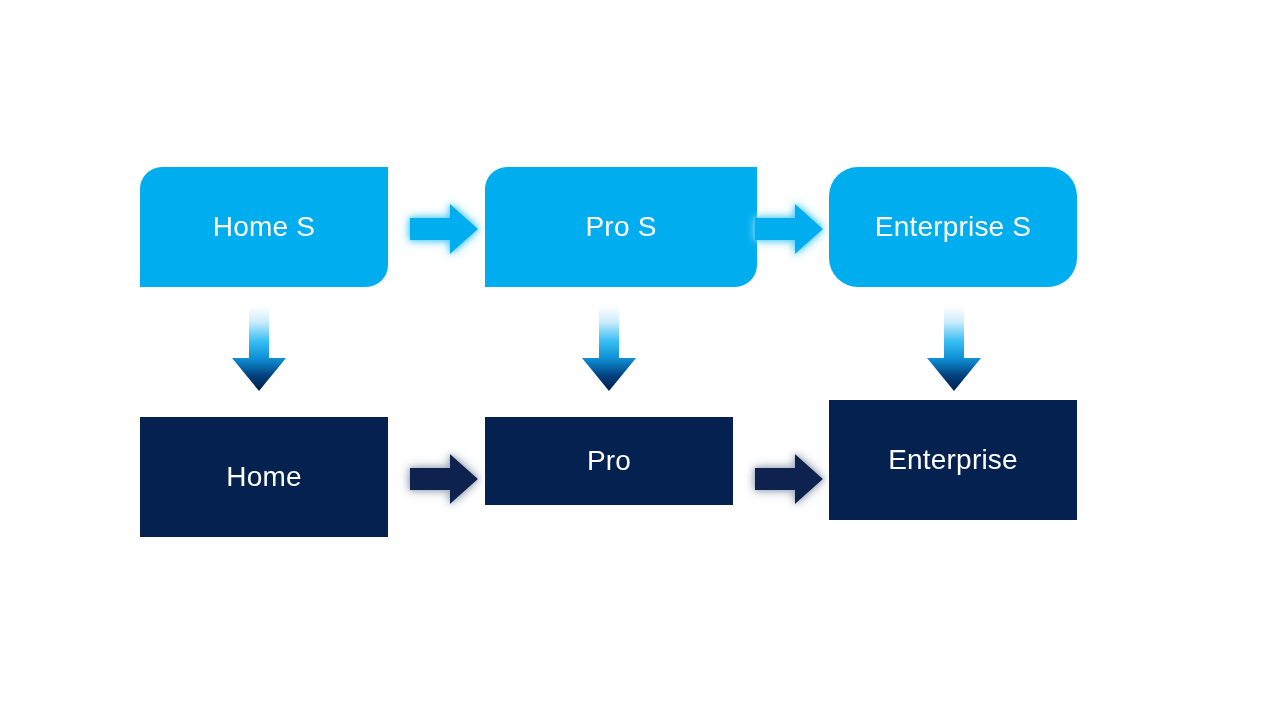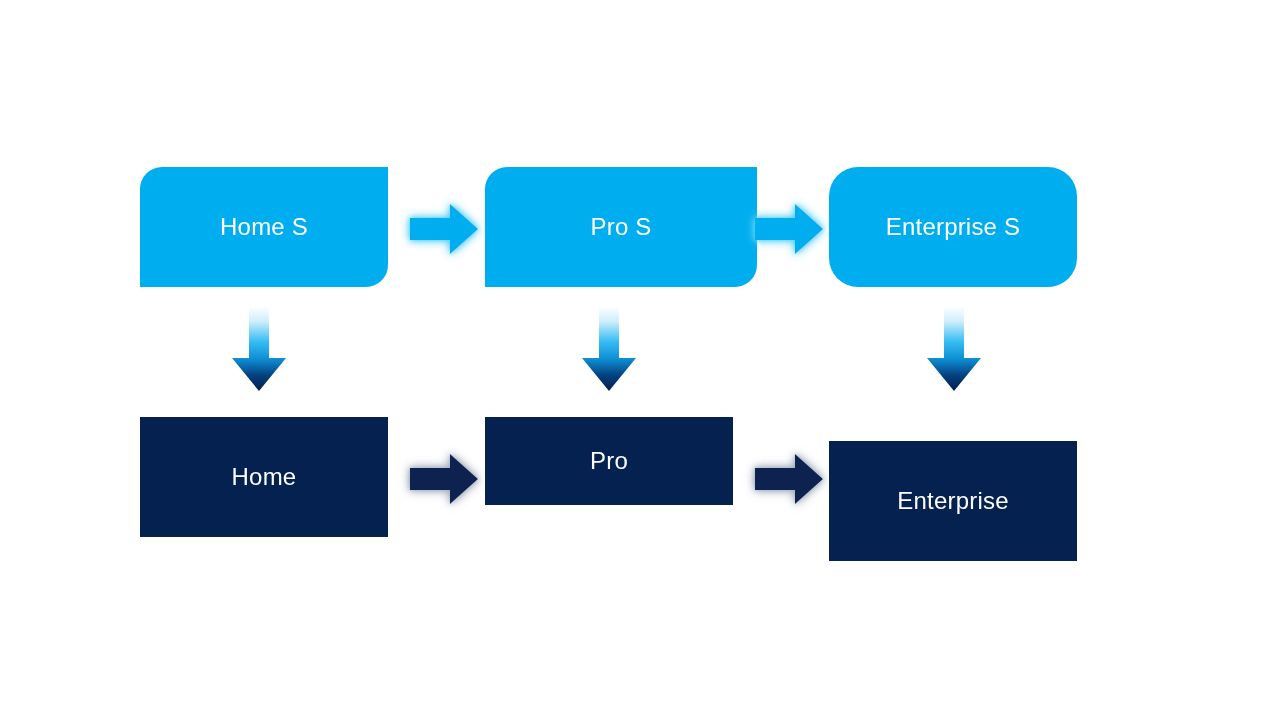--- a/index.html
+++ b/index.html
@@ -32,7 +32,7 @@
     justify-content: center;
     box-sizing: border-box;
     color: #ffffff;
-    font-size: 24px;
+    font-size: 28px;
     font-weight: 400;
     letter-spacing: .2px;
     line-height: 1.2;

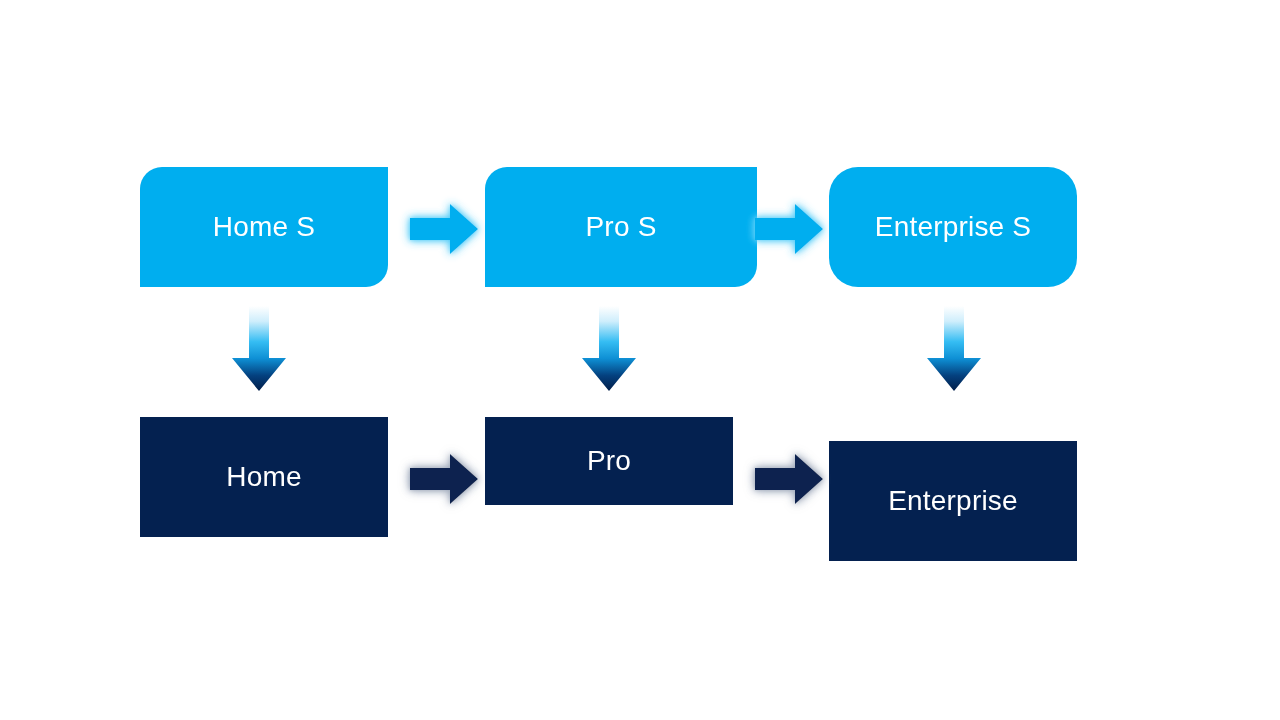--- a/index.html
+++ b/index.html
@@ -143,7 +143,7 @@
     <span class="node-label">Pro</span>
   </div>
 
-  <div class="node node-bottom" style="left:829px; top:441px; width:248px; height:120px;">
+  <div class="node node-bottom" style="left:829px; top:400px; width:248px; height:120px;">
     <span class="node-label">Enterprise</span>
   </div>
 

